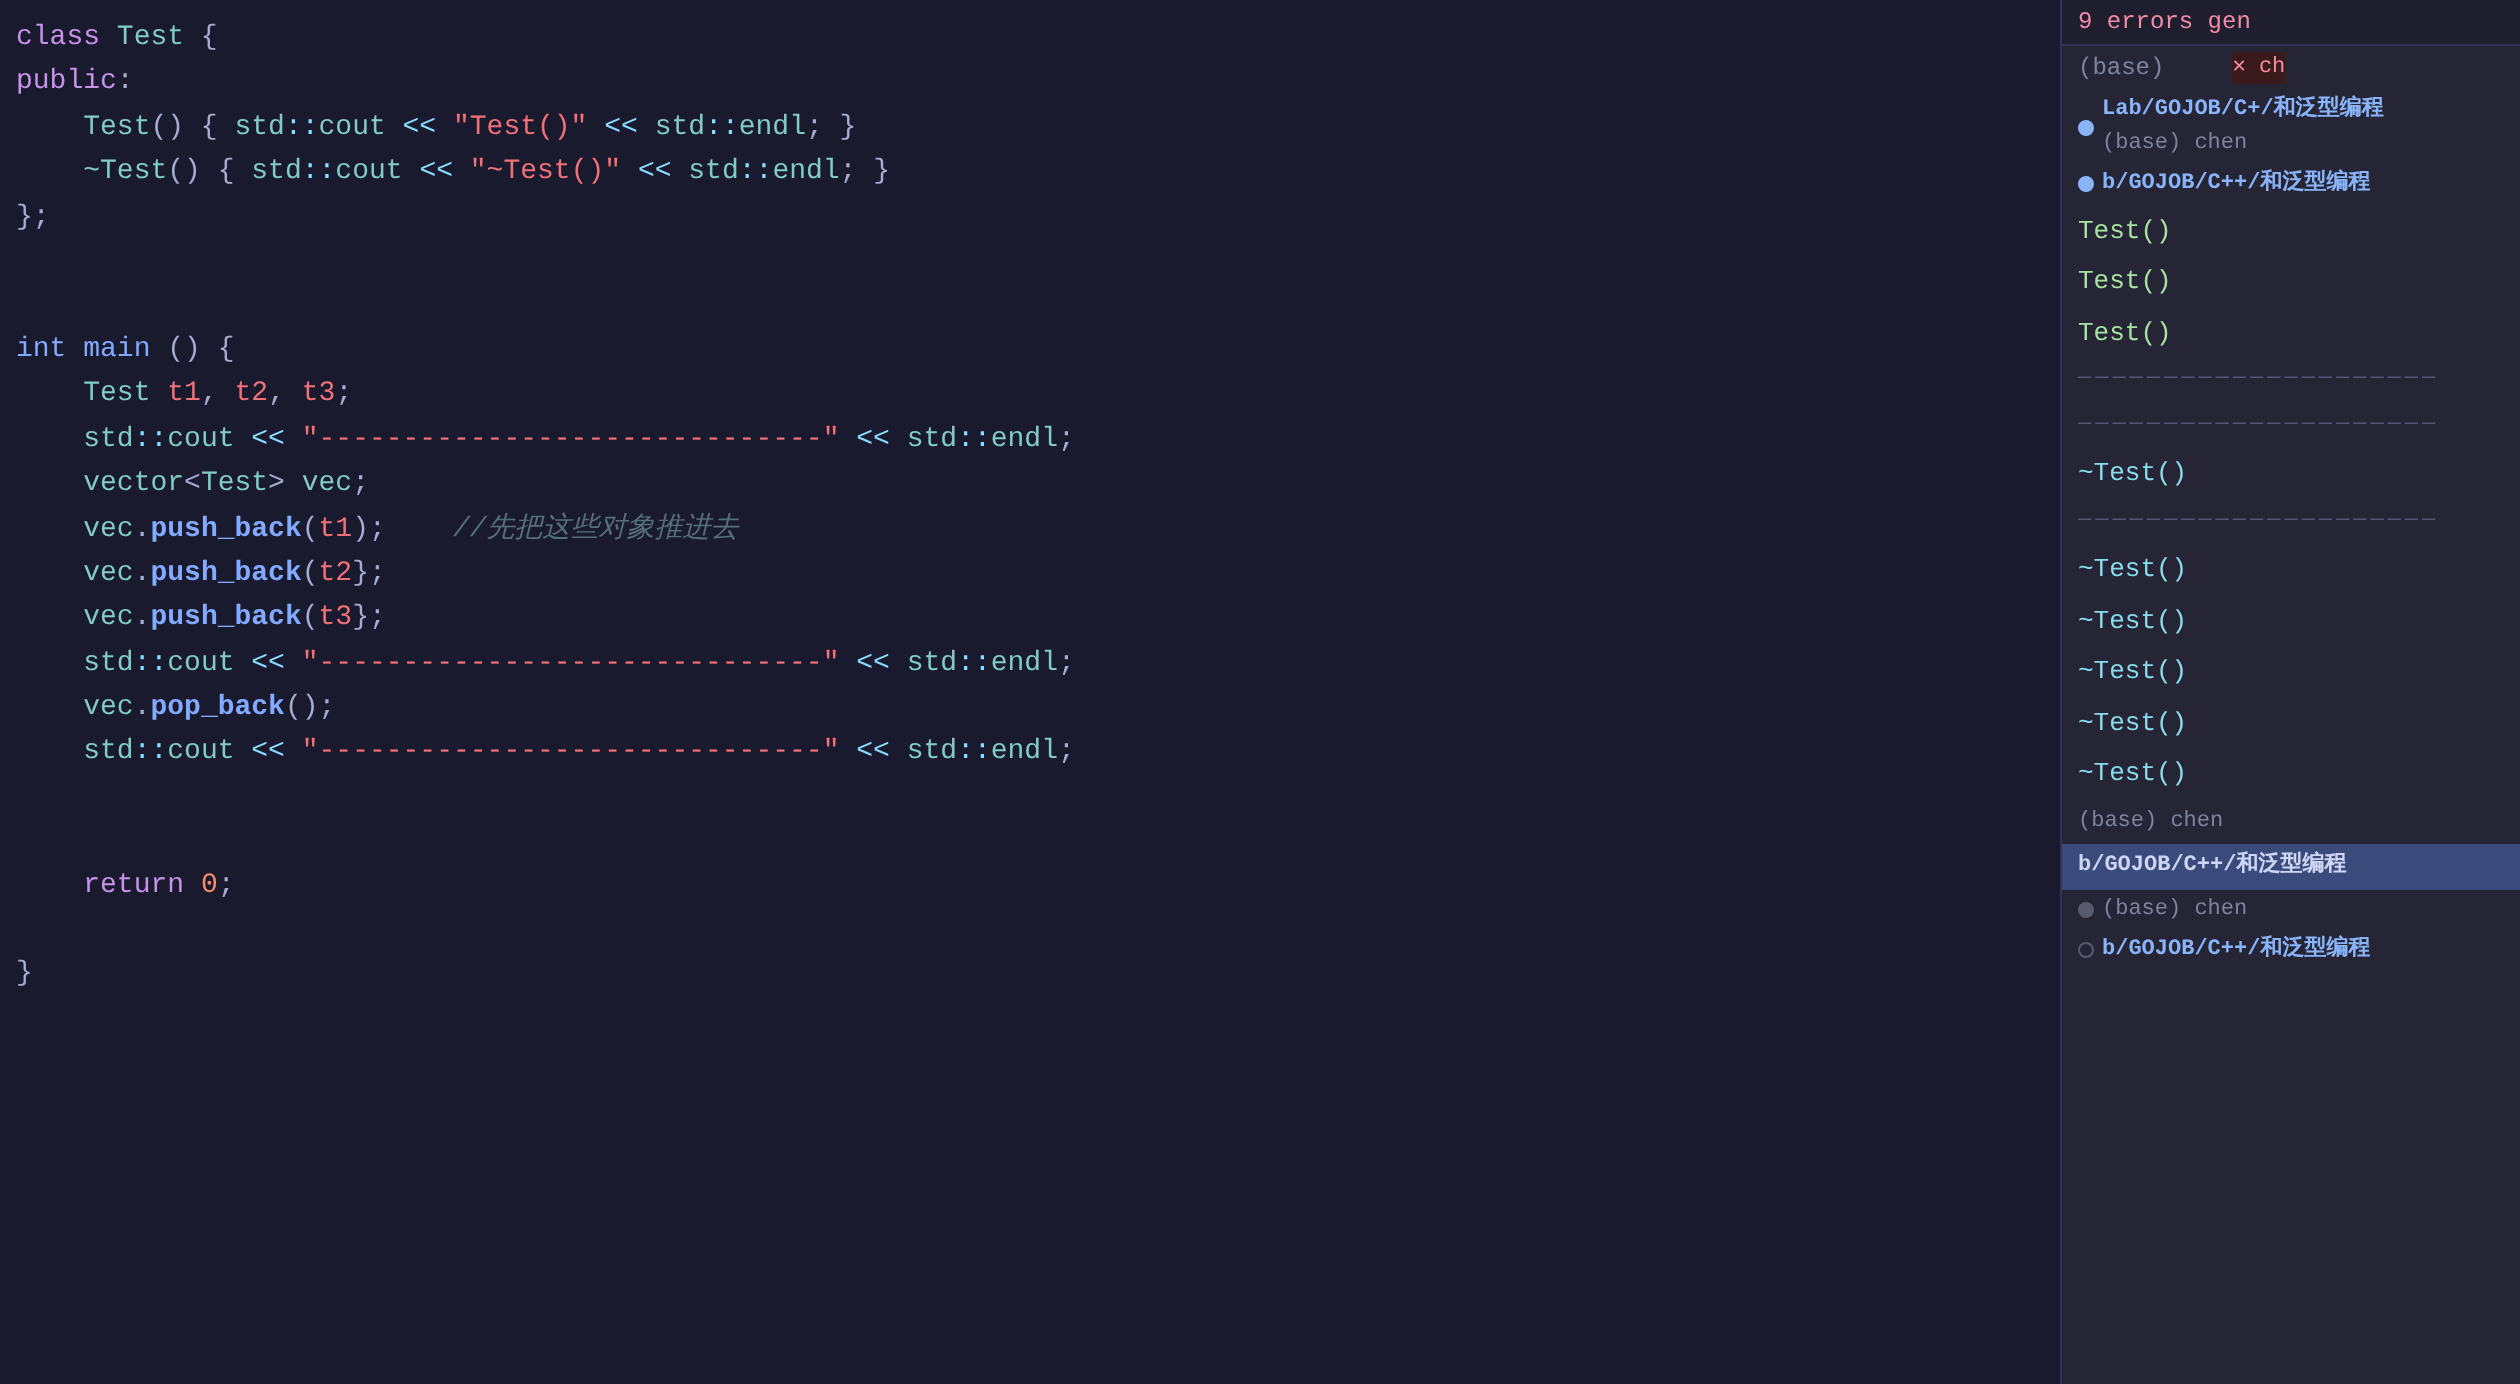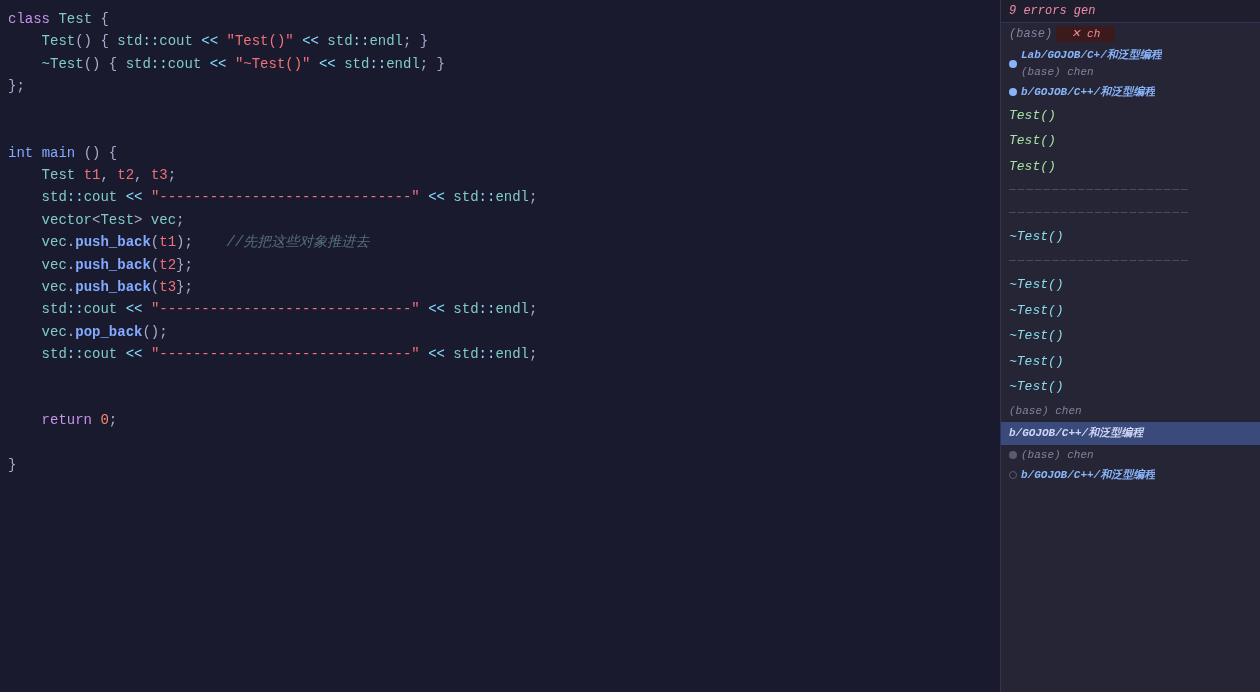--- a/index.html
+++ b/index.html
@@ -50,7 +50,7 @@
 
     
     #sidebar {
-      width: 260px;
+      width: 230px;
       background: #252535;
       border-left: 1px solid #333355;
       overflow: hidden;
@@ -58,7 +58,6 @@
       flex-direction: column;
       font-size: 13px;
       color: #cdd6f4;
-      font-style: italic;
     }
 
     .sidebar-top {

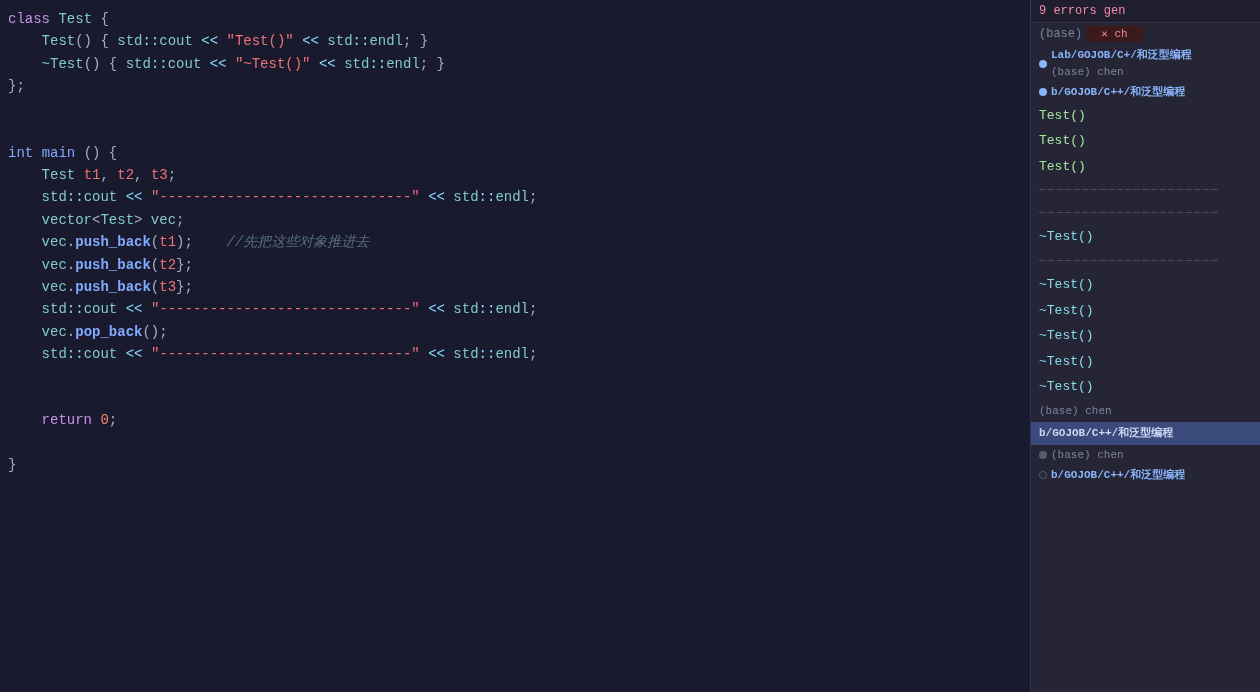--- a/index.html
+++ b/index.html
@@ -159,6 +159,7 @@
 
 <div id="code-editor">
 <div class="code-line"><span class="kw-class">class</span><span class="plain"> </span><span class="identifier">Test</span><span class="plain"> {</span></div>
+    <div class="code-line"><span class="kw-public">public</span><span class="plain">:</span></div>
     <div class="code-line"><span>    </span><span class="identifier">Test</span><span class="plain">() { </span><span class="namespace">std</span><span class="op">::</span><span class="namespace">cout</span><span class="plain"> </span><span class="op">&lt;&lt;</span><span class="plain"> </span><span class="string">"Test()"</span><span class="plain"> </span><span class="op">&lt;&lt;</span><span class="plain"> </span><span class="namespace">std</span><span class="op">::</span><span class="namespace">endl</span><span class="plain">; }</span></div>
     <div class="code-line"><span>    </span><span class="tilde">~</span><span class="identifier">Test</span><span class="plain">() { </span><span class="namespace">std</span><span class="op">::</span><span class="namespace">cout</span><span class="plain"> </span><span class="op">&lt;&lt;</span><span class="plain"> </span><span class="string">"~Test()"</span><span class="plain"> </span><span class="op">&lt;&lt;</span><span class="plain"> </span><span class="namespace">std</span><span class="op">::</span><span class="namespace">endl</span><span class="plain">; }</span></div>
     <div class="code-line"><span class="plain">};</span></div>

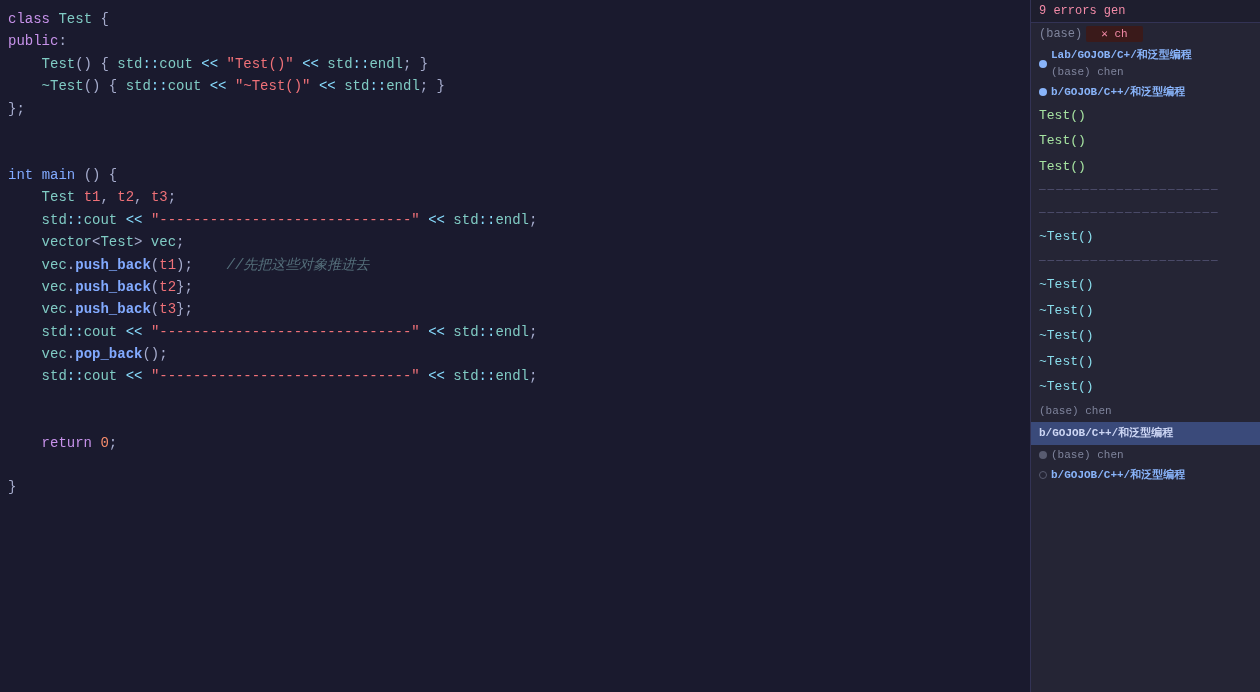--- a/index.html
+++ b/index.html
@@ -133,8 +133,9 @@
       font-size: 11px;
       background: #3a1a1a;
       border-radius: 2px;
-      padding: 0 15px;
+      padding: 0 0;
       margin-right: 2px;
+      margin-left: 30px;
     }
 
     .sidebar-text {

